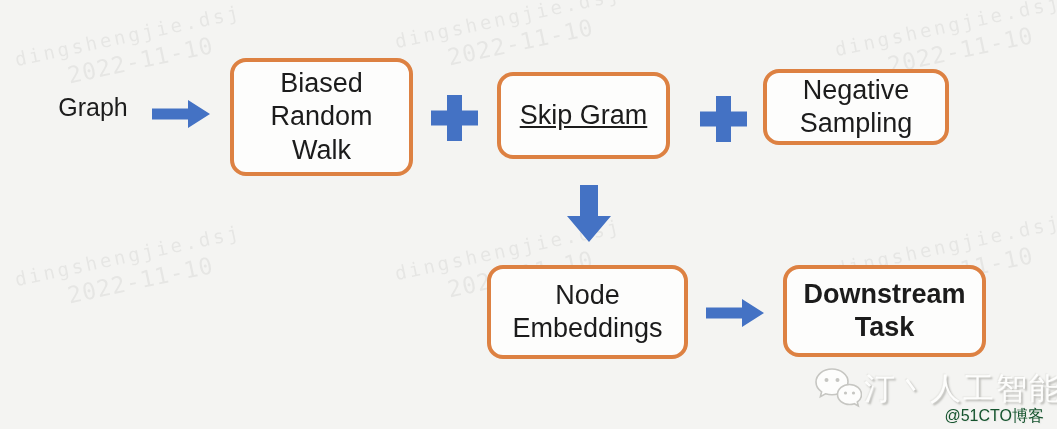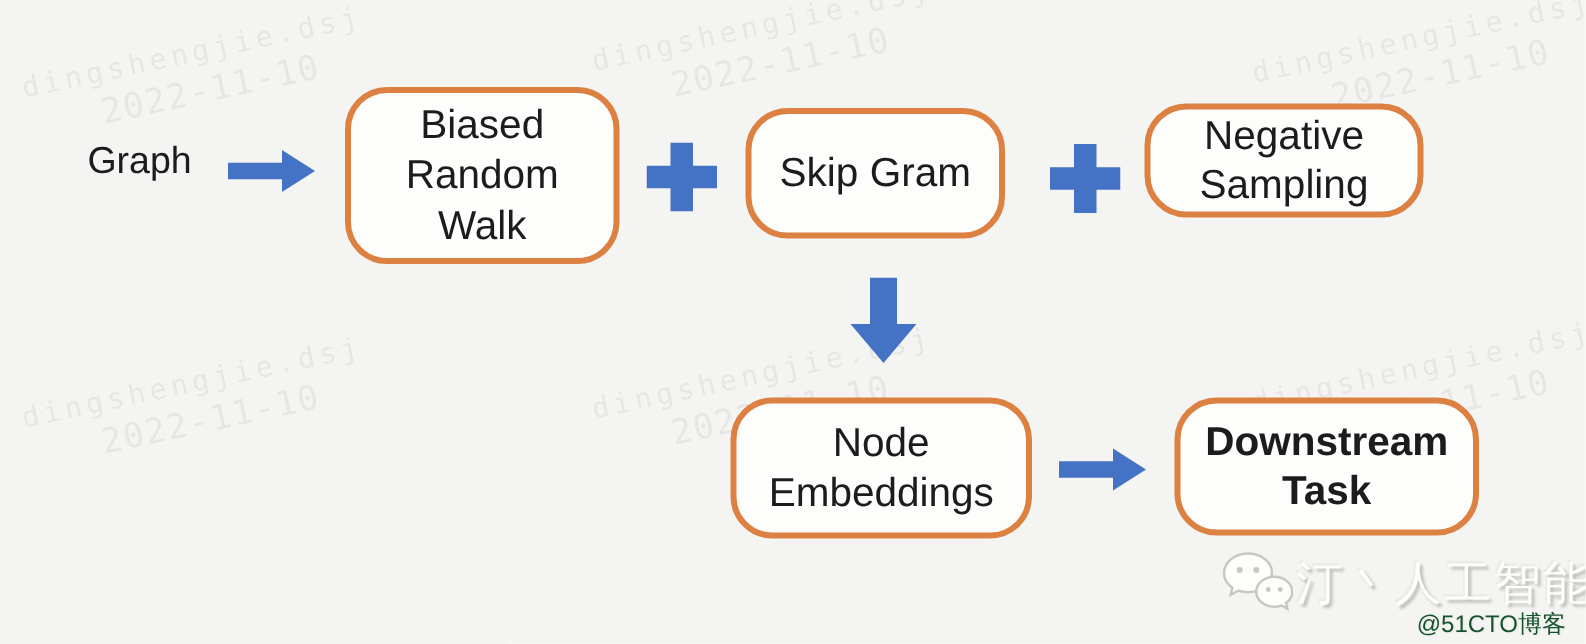--- a/index.html
+++ b/index.html
@@ -27,7 +27,7 @@
   
   .node {
     position:absolute; box-sizing:border-box;
-    border:4px solid #dd8142; border-radius:28px; background:#fdfdfc;
+    border:4px solid #dd8142; border-radius:16px; background:#fdfdfc;
     display:flex; align-items:center; justify-content:center;
     text-align:center; font-size:27px; line-height:1.24;
   }

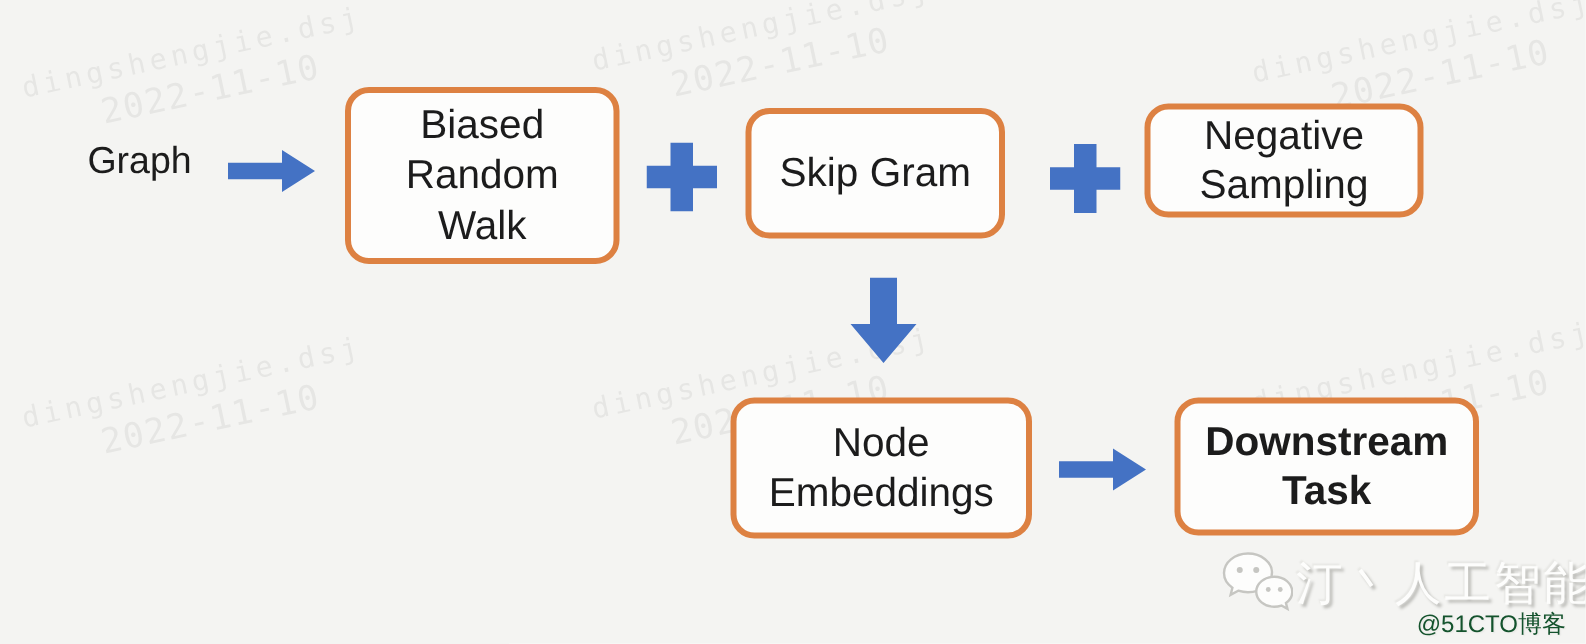--- a/index.html
+++ b/index.html
@@ -34,7 +34,7 @@
   .node span { display:block; }
   .node-brw  { left:230px; top:58px;  width:183px; height:118px; }
   .node-brw span { max-width:120px; }
-  .node-sg   { left:497px; top:72px;  width:173px; height:87px;  }
+  .node-sg   { left:497px; top:72px;  width:173px; height:87px;text-decoration:underline;  }
   .node-ns   { left:763px; top:69px;  width:186px; height:76px;  }
   .node-ns span { max-width:135px; }
   .node-ne   { left:487px; top:265px; width:201px; height:94px;  }

